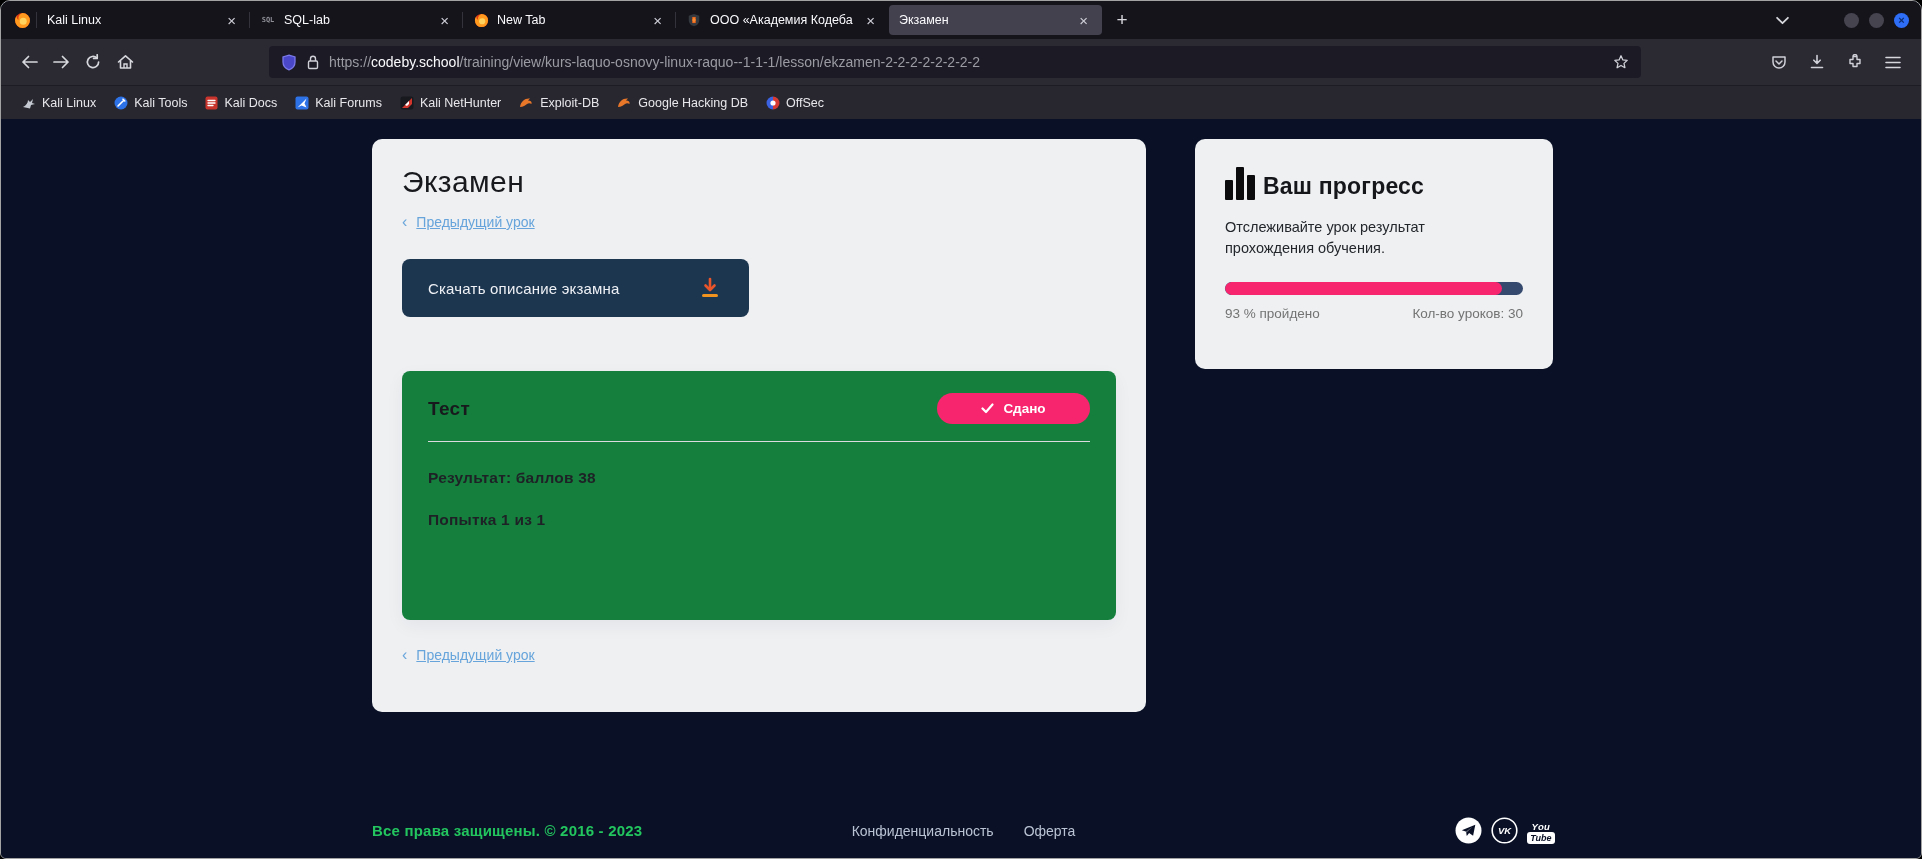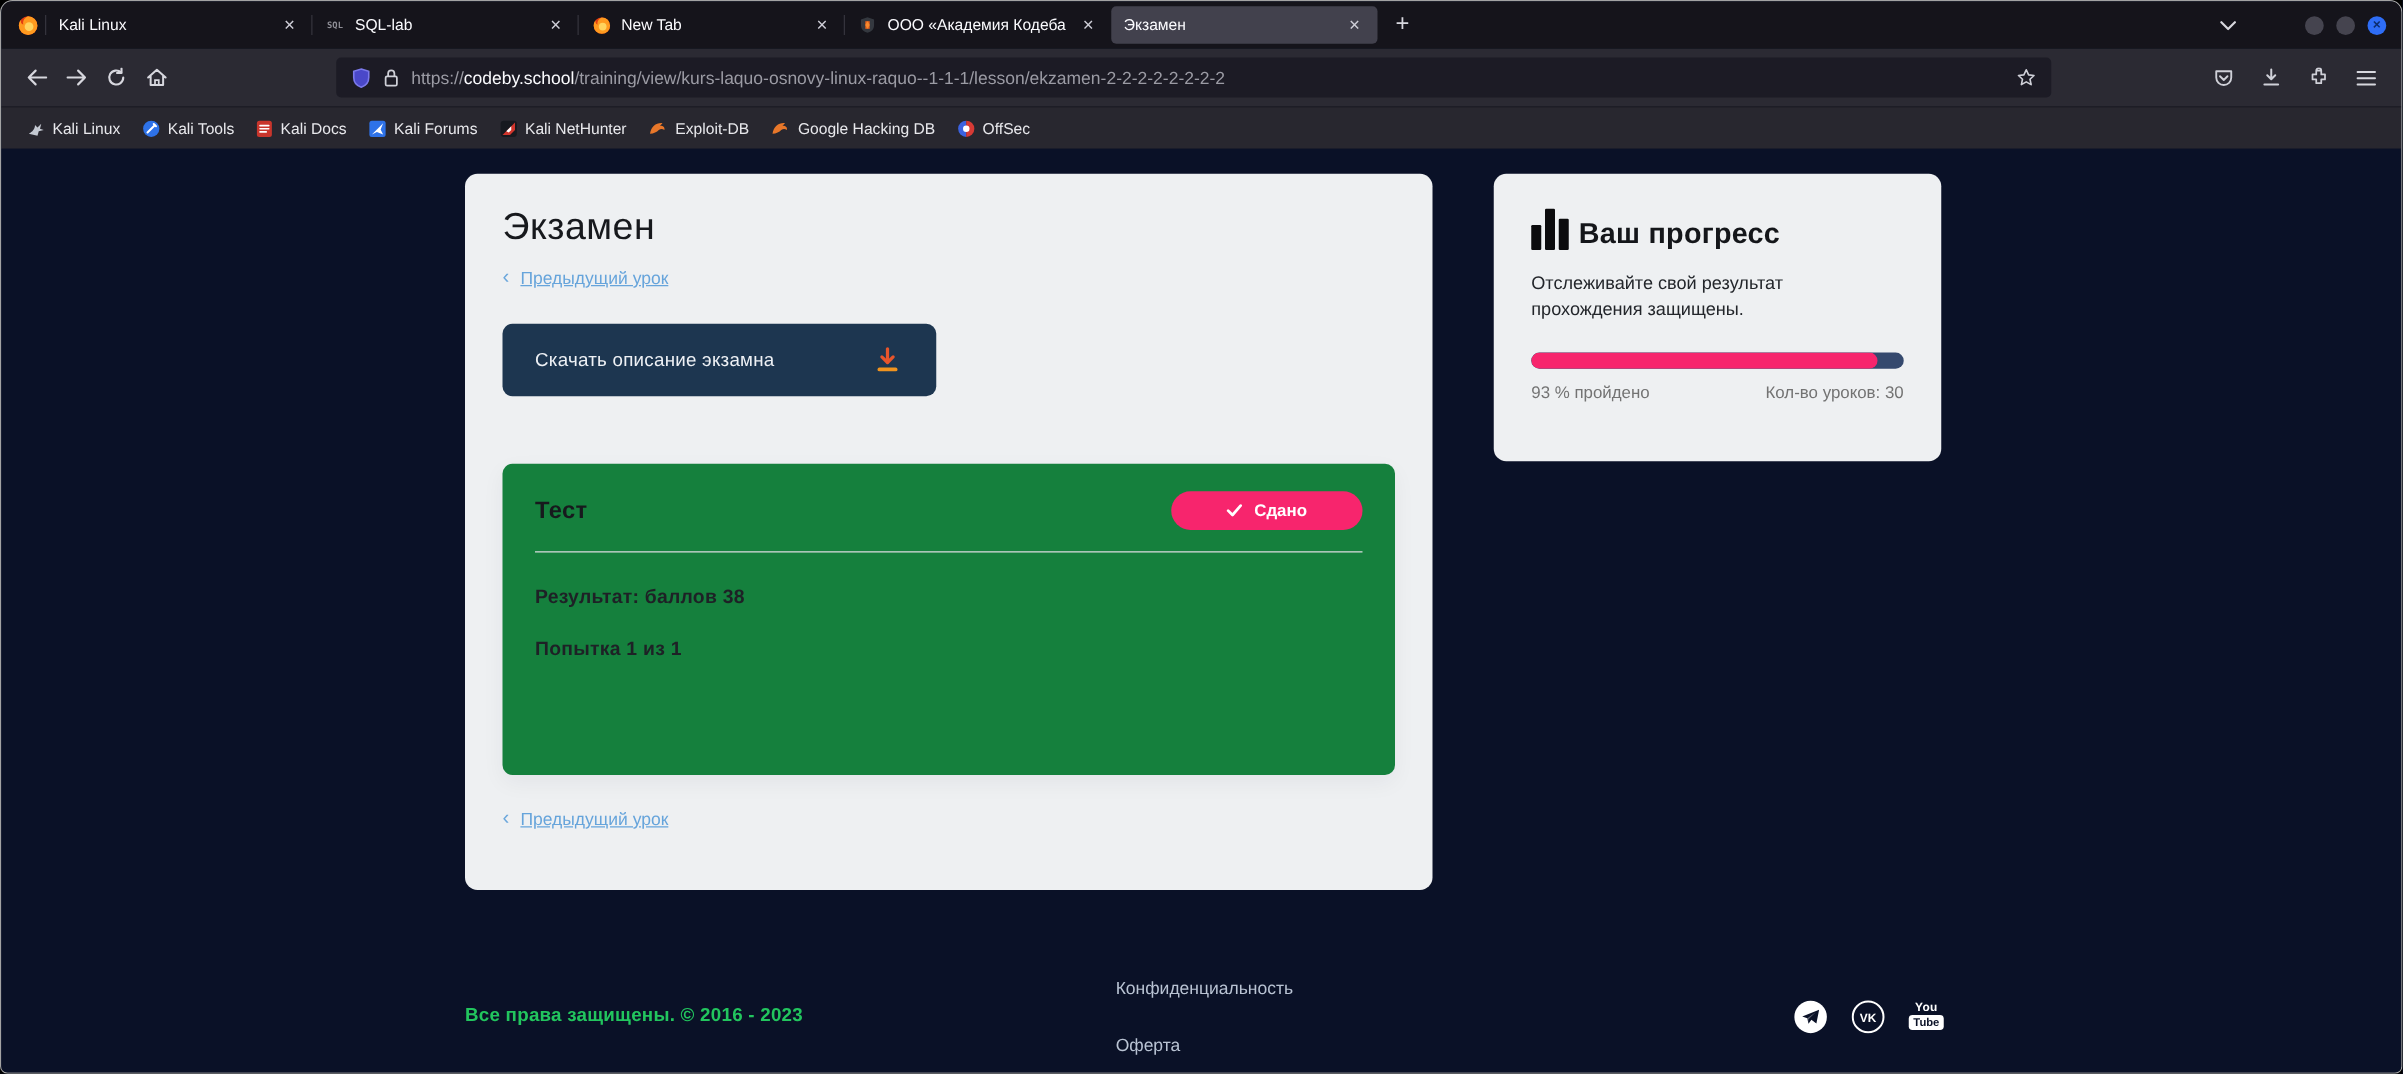--- a/index.html
+++ b/index.html
@@ -321,7 +321,7 @@
         </span>
         <span class="pc-title">Ваш прогресс</span>
       </div>
-      <div class="pc-desc">Отслеживайте свой результат прохождения защищены.</div>
+      <div class="pc-desc">Отслеживайте урок результат прохождения обучения.</div>
       <div class="pbar">
         <div class="pbar-fill" style="width: 93%;"></div>
       </div>

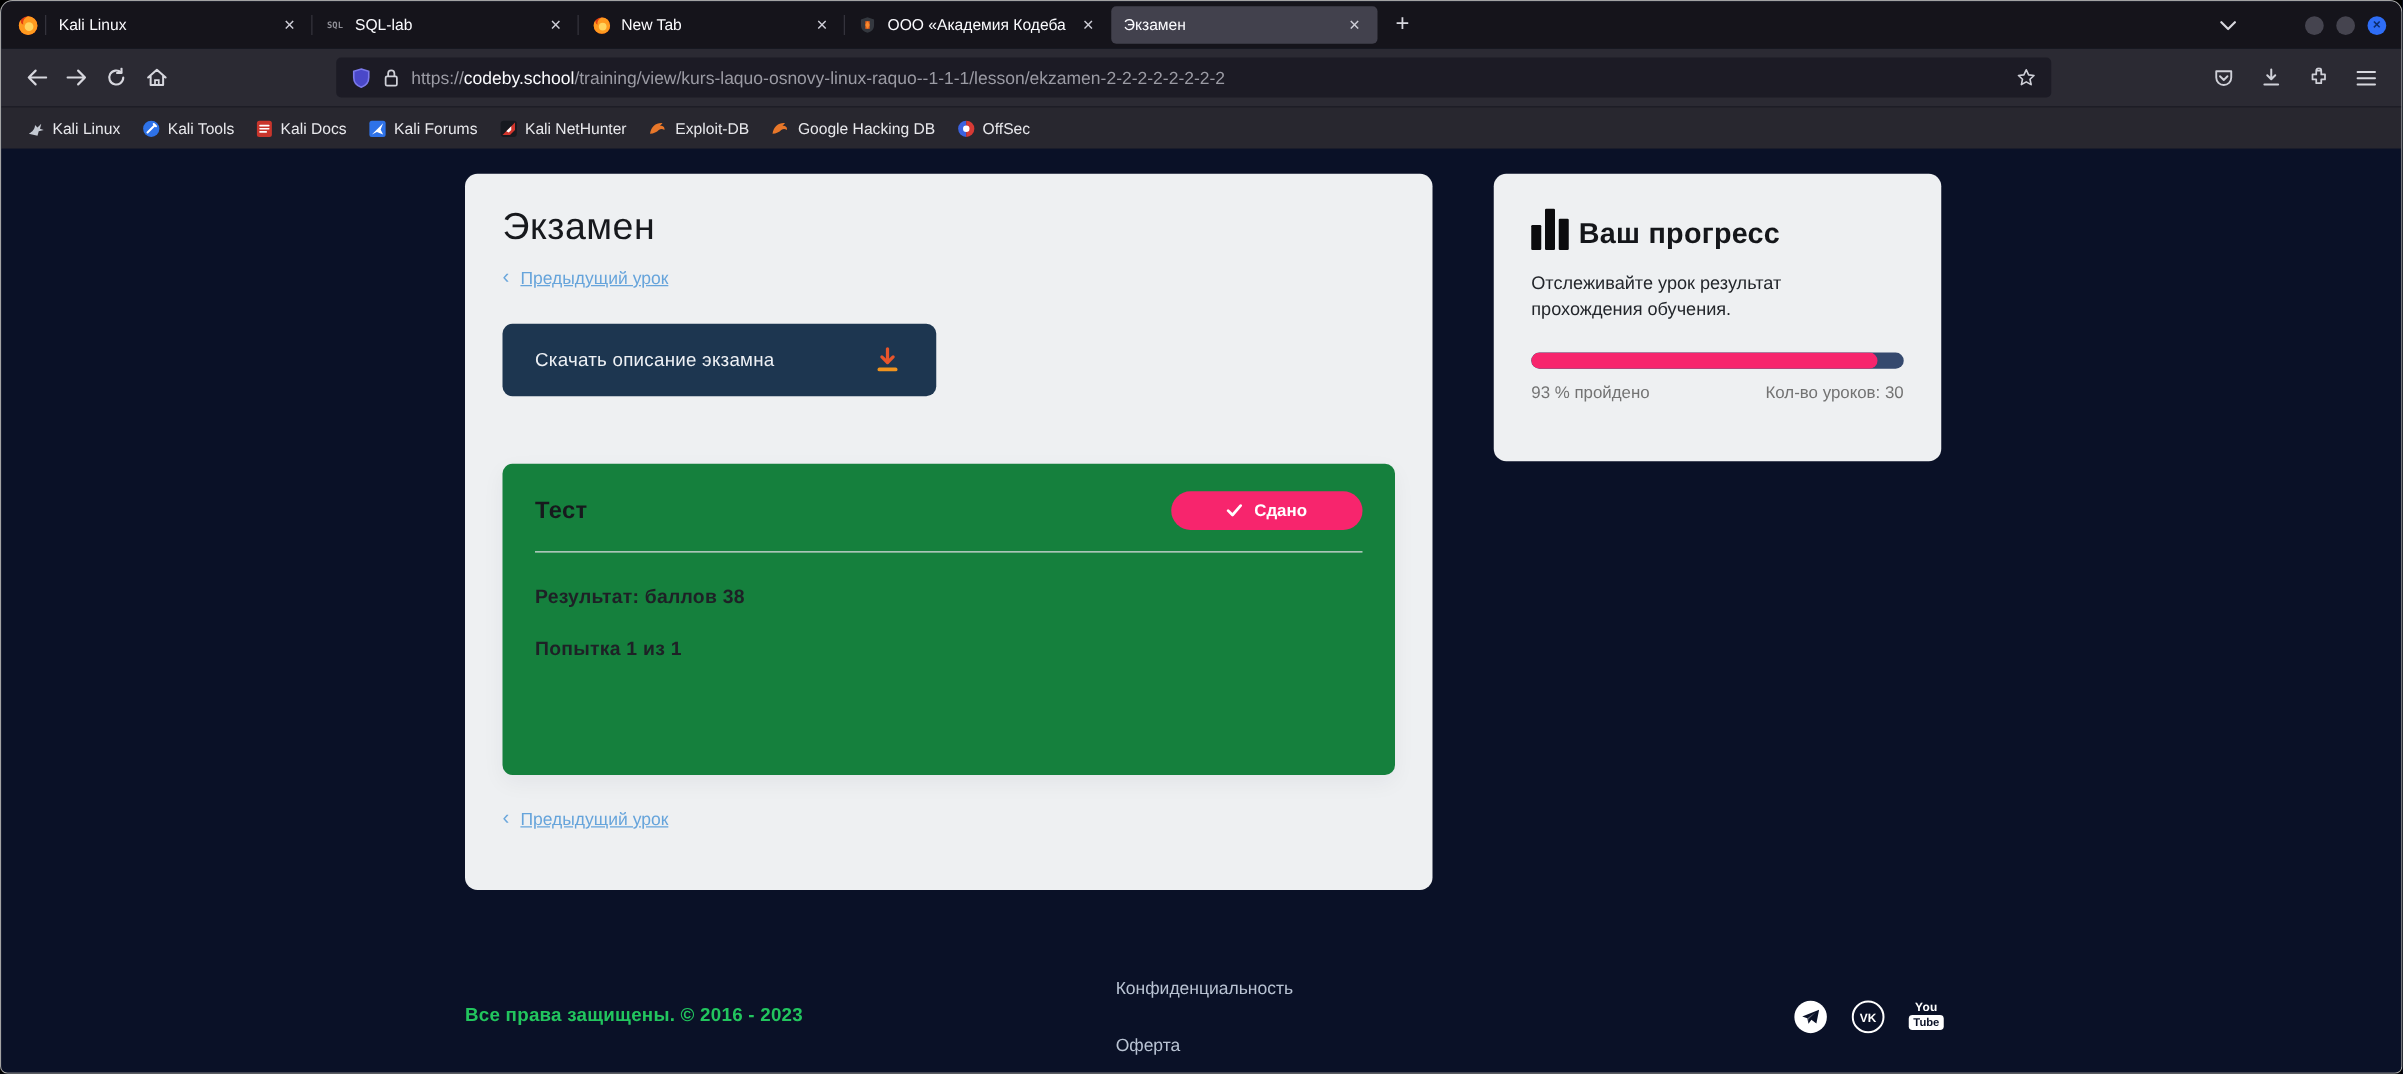--- a/index.html
+++ b/index.html
@@ -72,7 +72,7 @@
   .footer { position:absolute; left:371px; right:366px; bottom:14px; display:flex; align-items:center; }
   .copyright { font-size:15px; font-weight:600; color:#22c55e; letter-spacing:.2px; }
   .f-left { flex:1; } .f-right { flex:1; display:flex; justify-content:flex-end; }
-  .f-links { display:flex; gap:30px;flex-direction:column; }
+  .f-links { display:flex; gap:30px; }
   .f-links .fl { color:#b9c3d3; font-size:14px; cursor:pointer; }
   .socials { display:flex; gap:19px; align-items:center; }
   .yt { display:flex; flex-direction:column; align-items:center; line-height:1; }

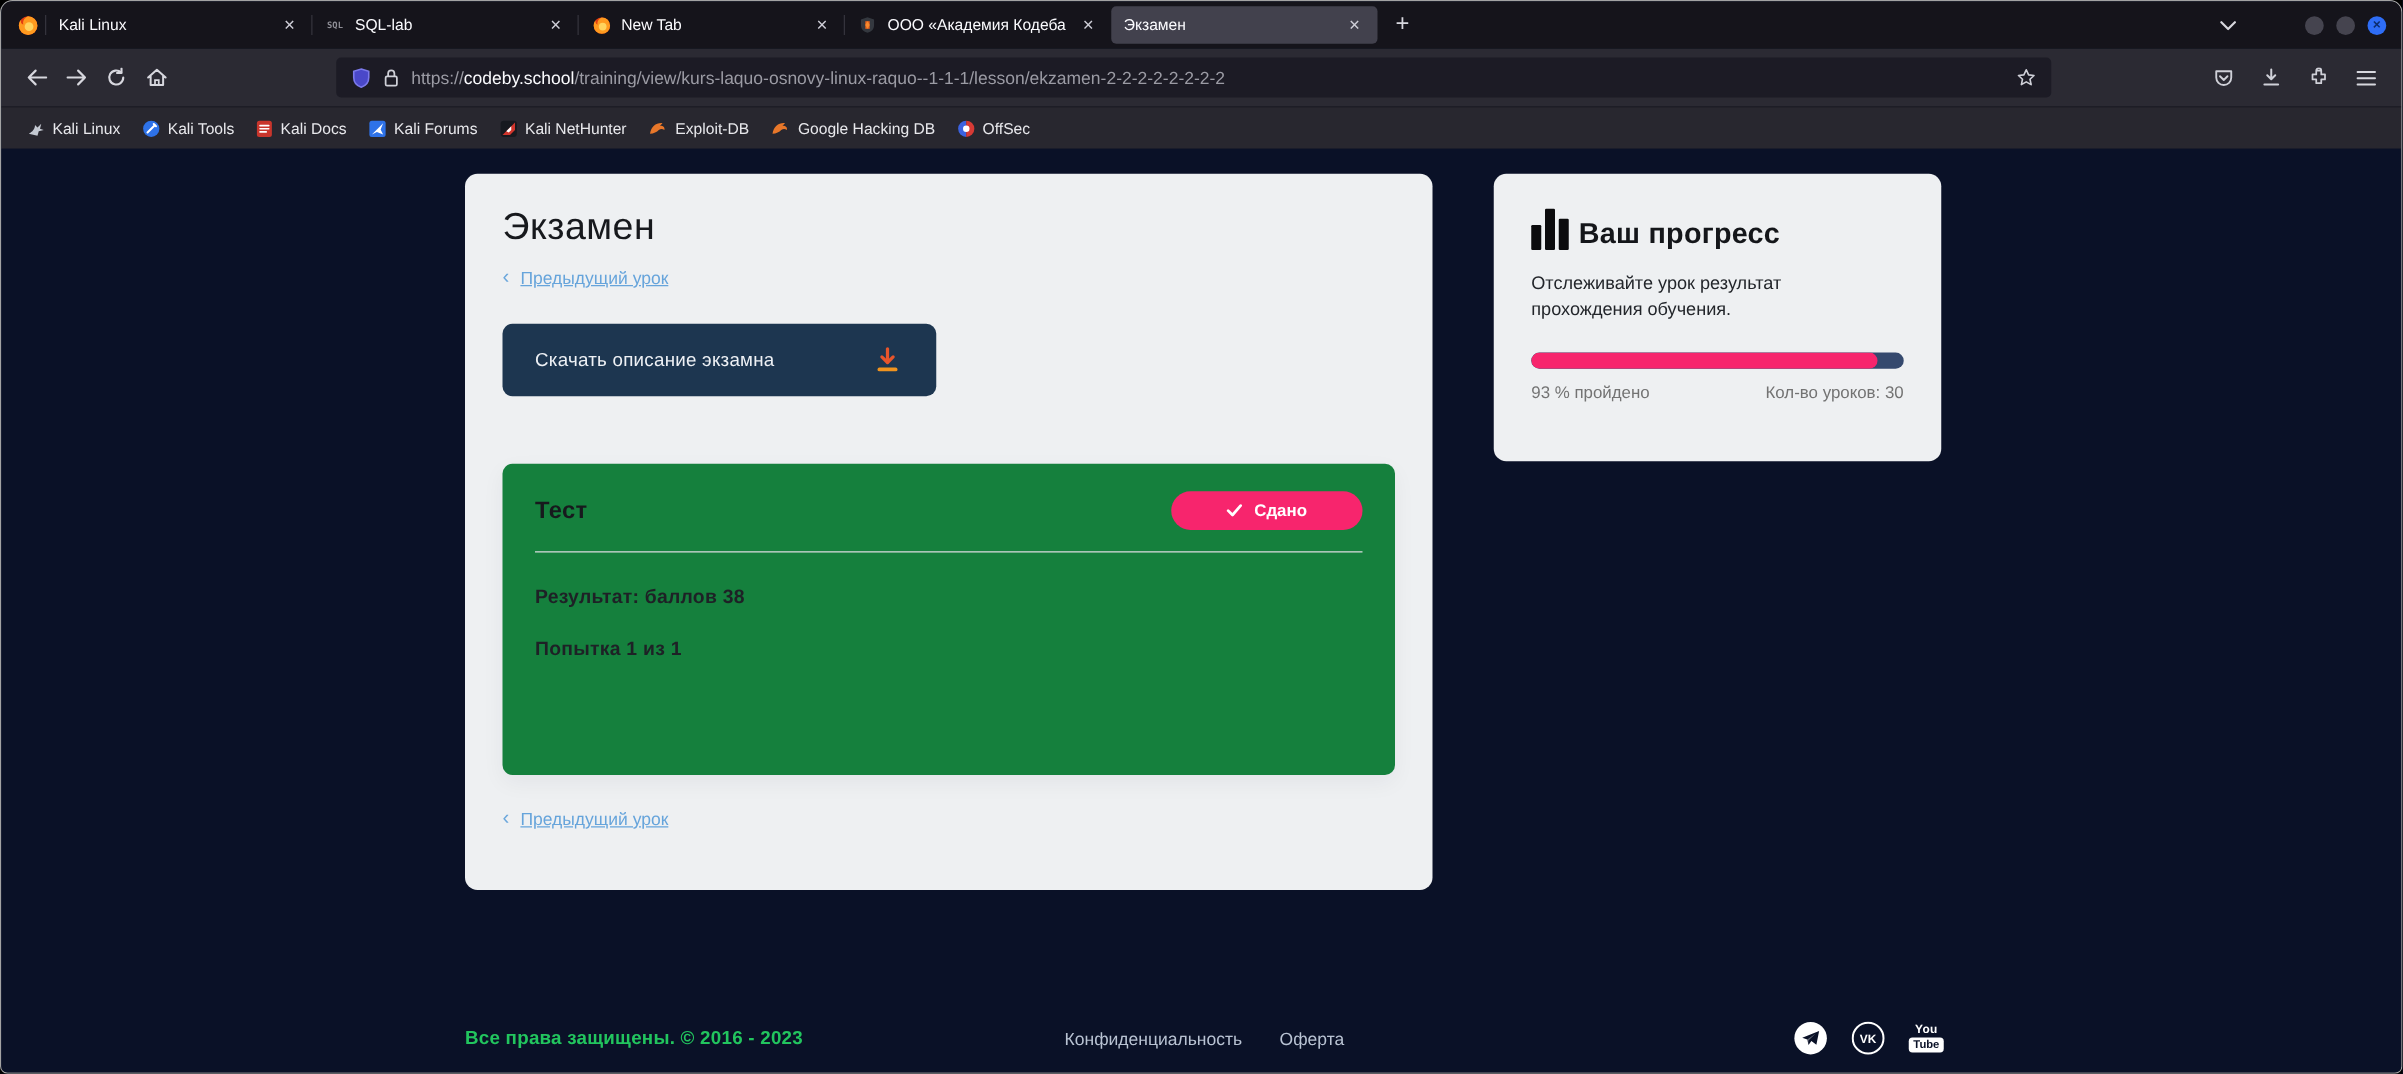--- a/index.html
+++ b/index.html
@@ -74,7 +74,7 @@
   .f-left { flex:1; } .f-right { flex:1; display:flex; justify-content:flex-end; }
   .f-links { display:flex; gap:30px; }
   .f-links .fl { color:#b9c3d3; font-size:14px; cursor:pointer; }
-  .socials { display:flex; gap:19px; align-items:center; }
+  .socials { display:flex; gap:9px; align-items:flex-end;font-style:italic; }
   .yt { display:flex; flex-direction:column; align-items:center; line-height:1; }
   .yt-you { color:#fff; font-size:9.5px; font-weight:bold; letter-spacing:.3px; }
   .yt-tube { margin-top:1px; background:#fff; color:#0a1127; border-radius:3px; font-size:9px; font-weight:bold; padding:1.5px 3.5px; }

